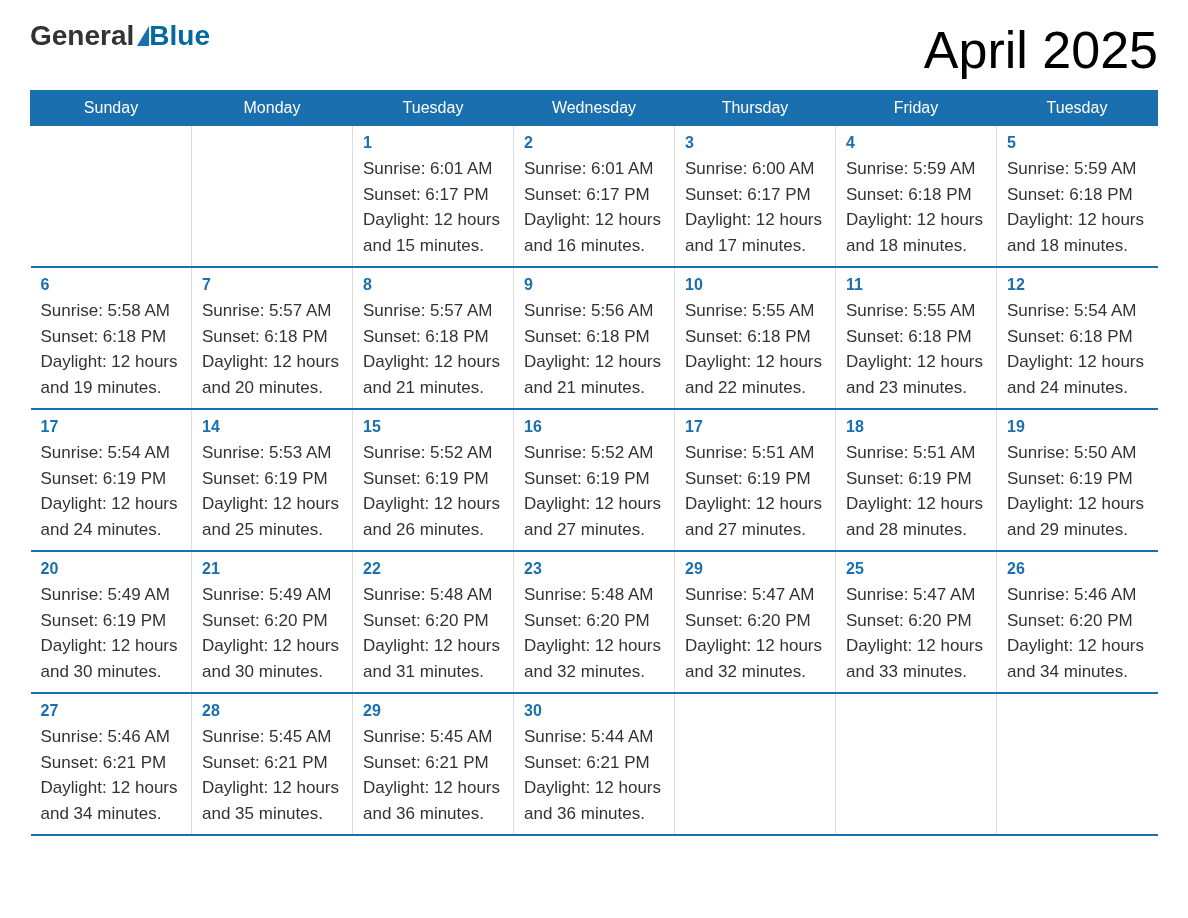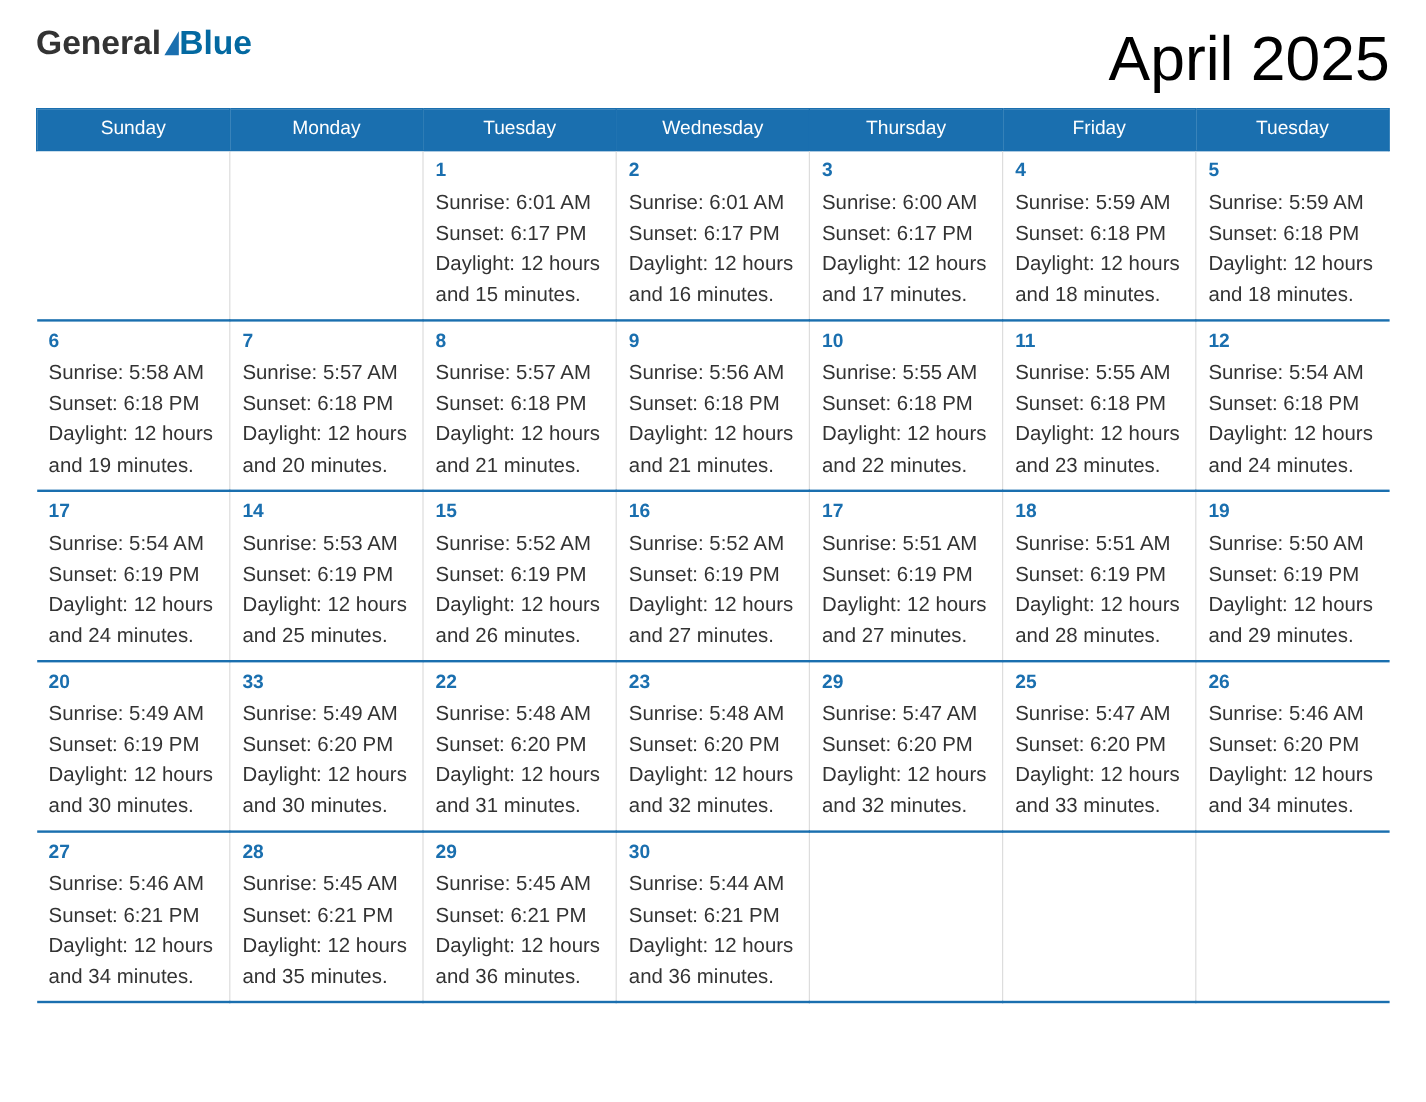--- a/index.html
+++ b/index.html
@@ -215,7 +215,7 @@
           <div class="day-info">Sunrise: 5:49 AM<br>Sunset: 6:19 PM<br>Daylight: 12 hours<br>and 30 minutes.</div>
         </td>
         <td>
-          <span class="day-number">33</span>
+          <span class="day-number">21</span>
           <div class="day-info">Sunrise: 5:49 AM<br>Sunset: 6:20 PM<br>Daylight: 12 hours<br>and 30 minutes.</div>
         </td>
         <td>

